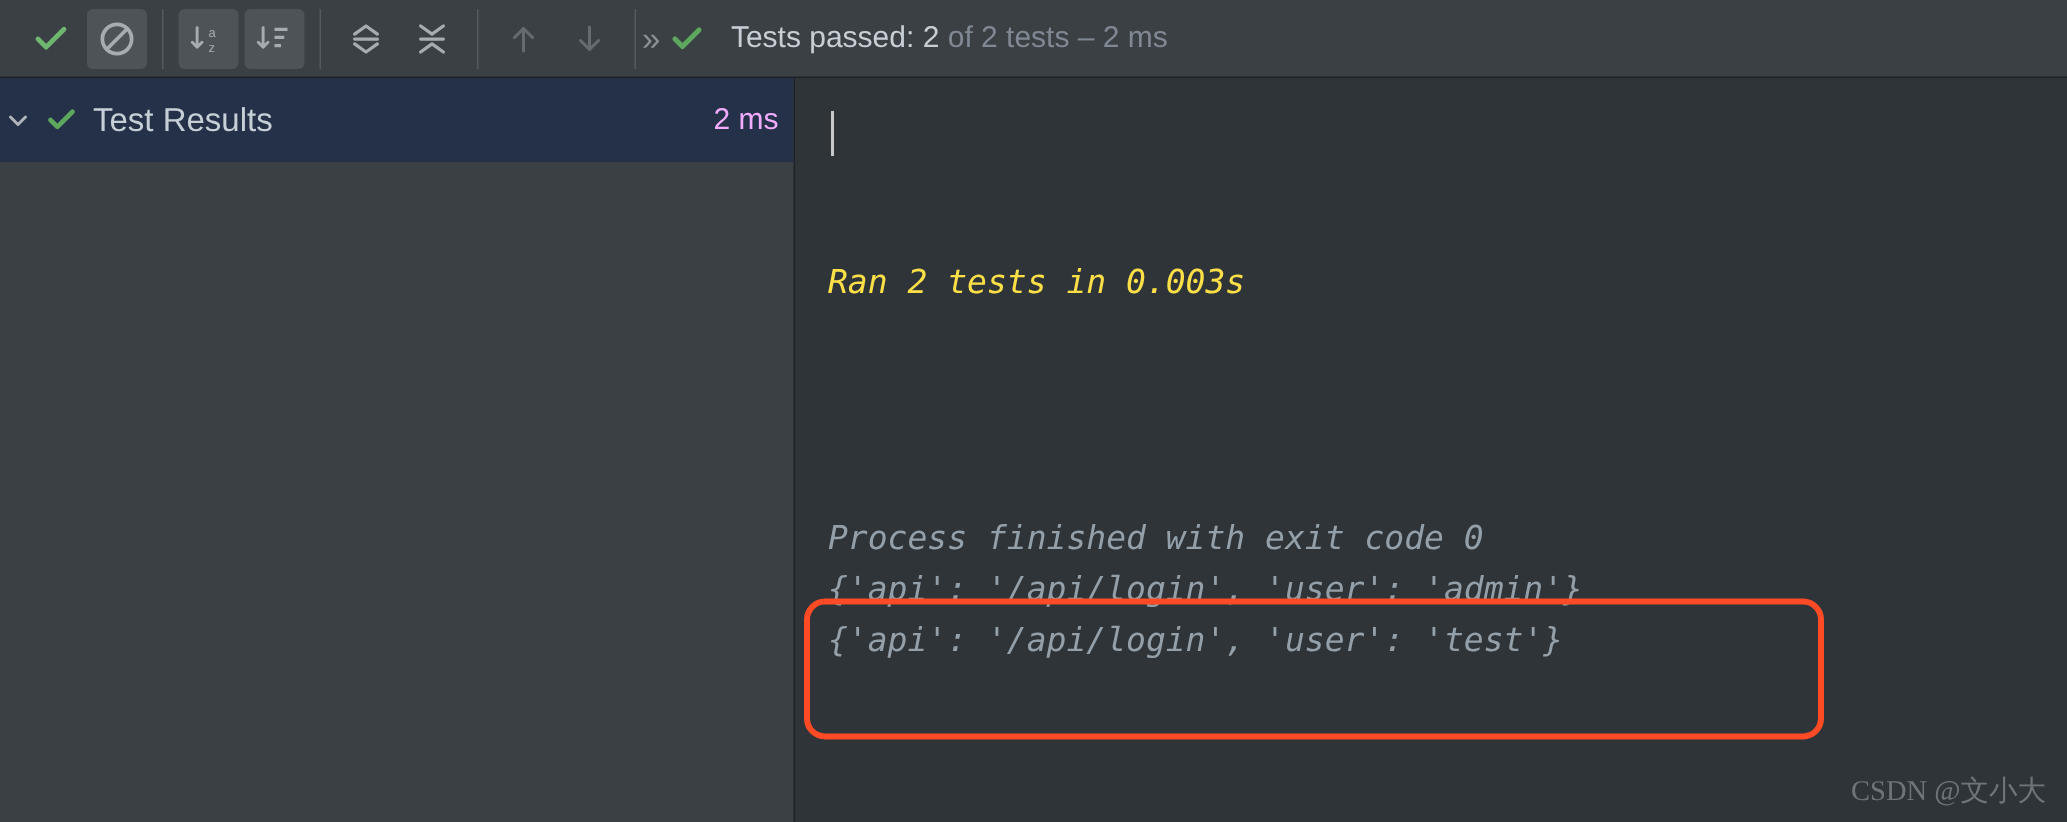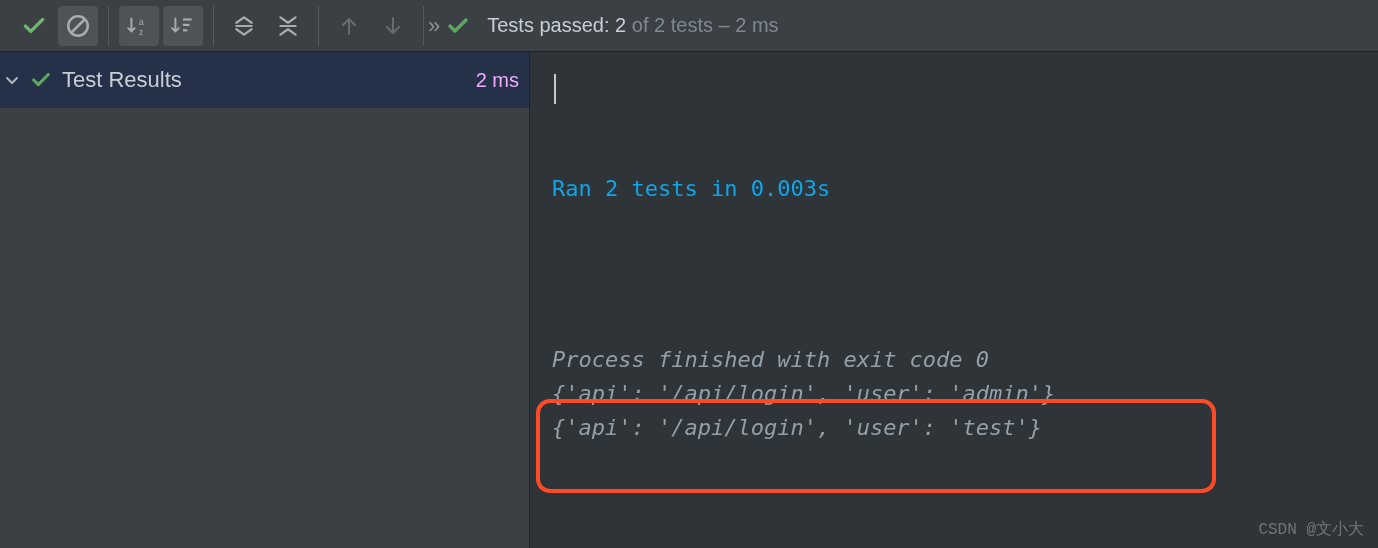--- a/index.html
+++ b/index.html
@@ -40,7 +40,7 @@
       font-size: 22px; line-height: 1.55; padding: 14px 22px 18px; position: relative;
     }
     .c-line { white-space: pre; color: #9aa2ab; }
-    .c-red { color: #0ea5e9; }
+    .c-red { color: #fde047; font-style: italic; }
     .c-grey { color: #93a0aa; font-style: italic; }
     .cursor { display: inline-block; width: 2px; height: 30px; background: #c9c9c9; vertical-align: middle; margin-left: 2px; margin-top: 8px; }
     .hl-box {

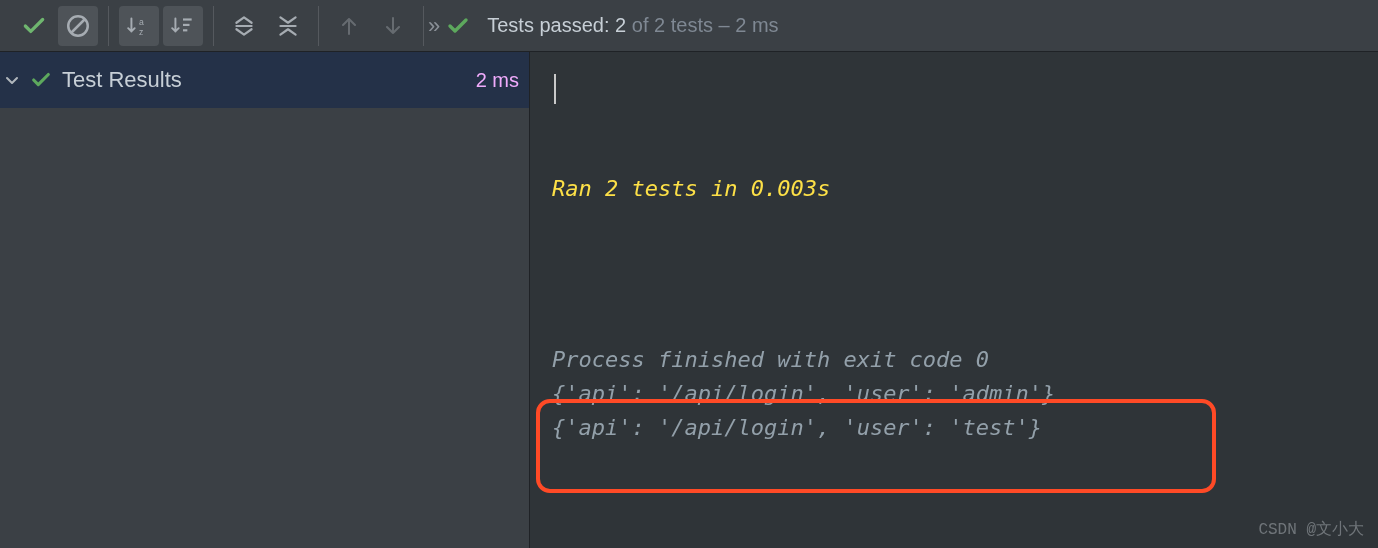--- a/index.html
+++ b/index.html
@@ -49,7 +49,7 @@
     }
     .watermark {
       position: absolute; right: 14px; bottom: 8px;
-      font-size: 16px; color: #9aa0a5; opacity: .6; font-family: Liberation Mono, monospace;
+      font-size: 19px; color: #9aa0a5; opacity: .6; font-family: Liberation Serif, serif;
     }
     .chev-double { letter-spacing: -10px; font-size: 22px; color: #8a9097; margin: 0 10px 0 4px; }
     svg { display: block; }

